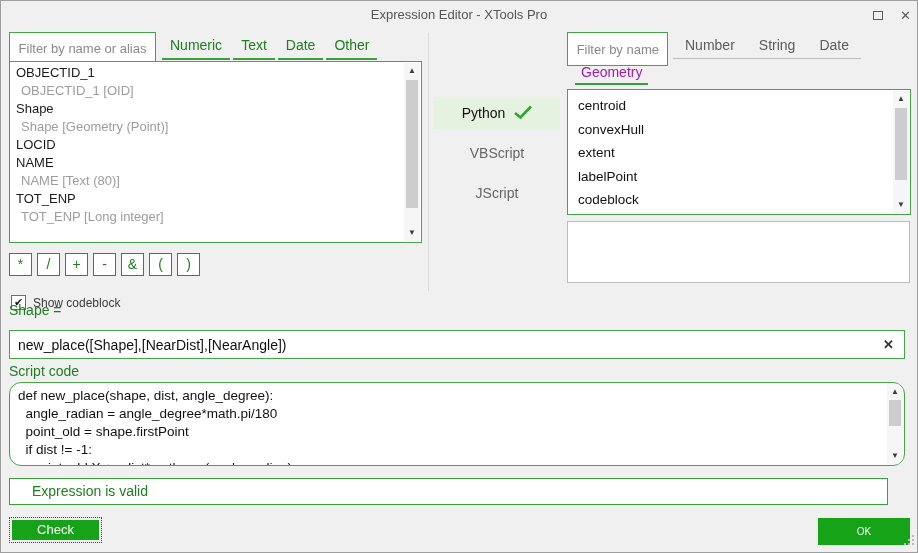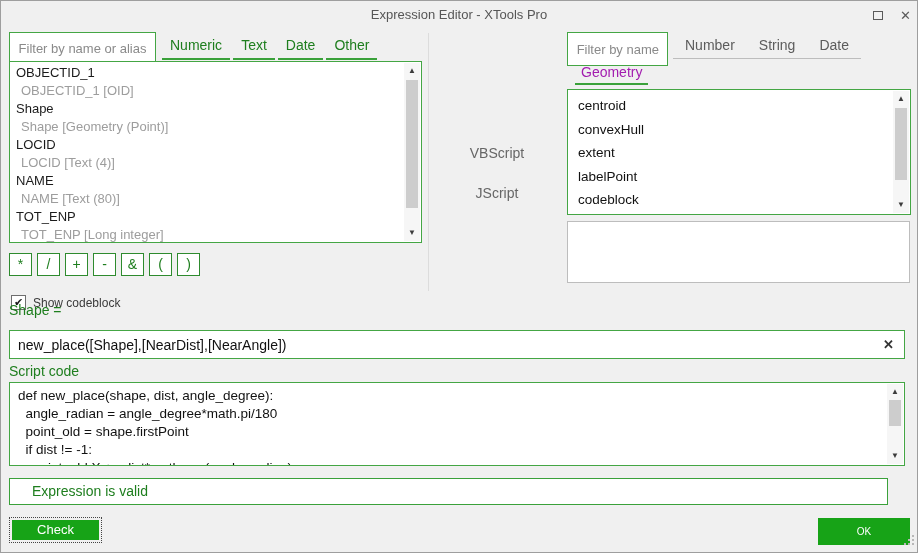--- a/index.html
+++ b/index.html
@@ -131,6 +131,14 @@
     <span class="op">)</span>
   </div>
 
+  <div class="lang" id="lang-python">
+    <span>Python</span>
+    <span>
+      <svg width="18" height="14" viewBox="0 0 18 14">
+          <path d="M1 8 L6.5 12.5 L17 1.5" stroke="#2ea52e" stroke-width="2.6" fill="none"></path>
+        </svg>
+    </span>
+  </div>
   <div class="lang" id="lang-vbscript">
     <span>VBScript</span>
   </div>

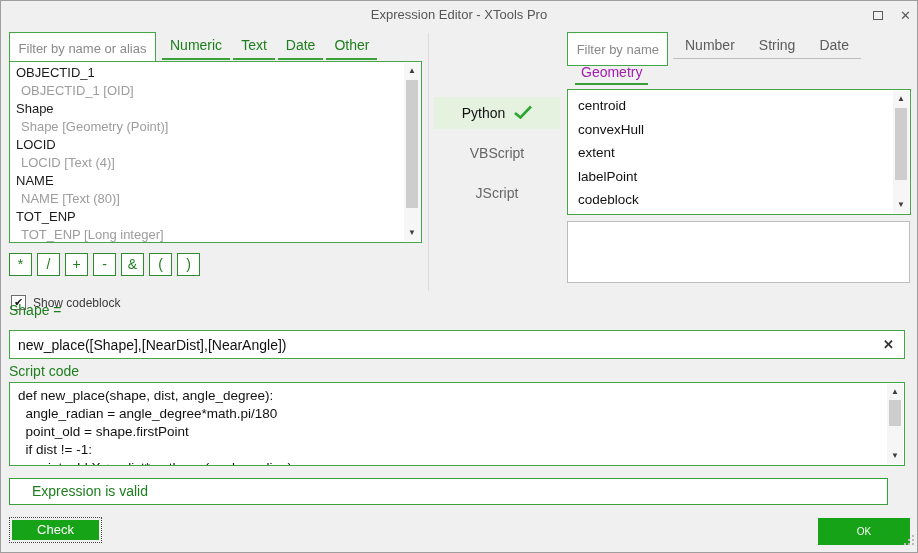--- a/index.html
+++ b/index.html
@@ -109,7 +109,6 @@
     <div class="fld">Shape</div>
     <div class="fld sub">Shape [Geometry (Point)]</div>
     <div class="fld">LOCID</div>
-    <div class="fld sub">LOCID [Text (4)]</div>
     <div class="fld">NAME</div>
     <div class="fld sub">NAME [Text (80)]</div>
     <div class="fld">TOT_ENP</div>

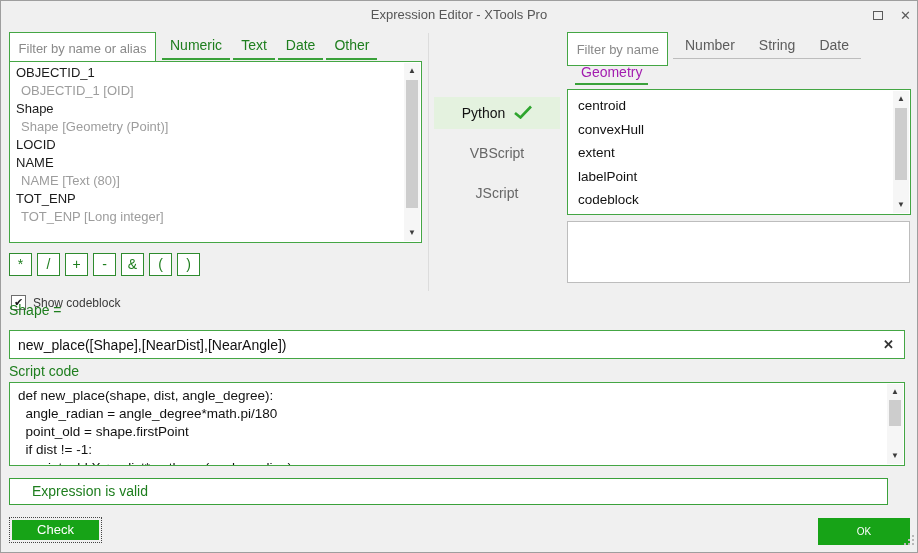--- a/index.html
+++ b/index.html
@@ -68,7 +68,7 @@
     font-size:14px; padding:0 8px; color:#111; font-family:inherit; }
   #expr-clear { padding:0 10px; font-size:13px; font-weight:bold; color:#333; cursor:default; }
   #code-area { left:8px; top:381px; width:896px; height:84px; padding:4px 20px 0 8px;
-    font-size:13.5px; line-height:18px; }
+    font-size:13.5px; line-height:18px;border-radius:12px; }
   .code-line { white-space:pre; color:#111; }
   
   #status { position:absolute; left:8px; top:477px; width:879px; height:27px; background:#fff;

